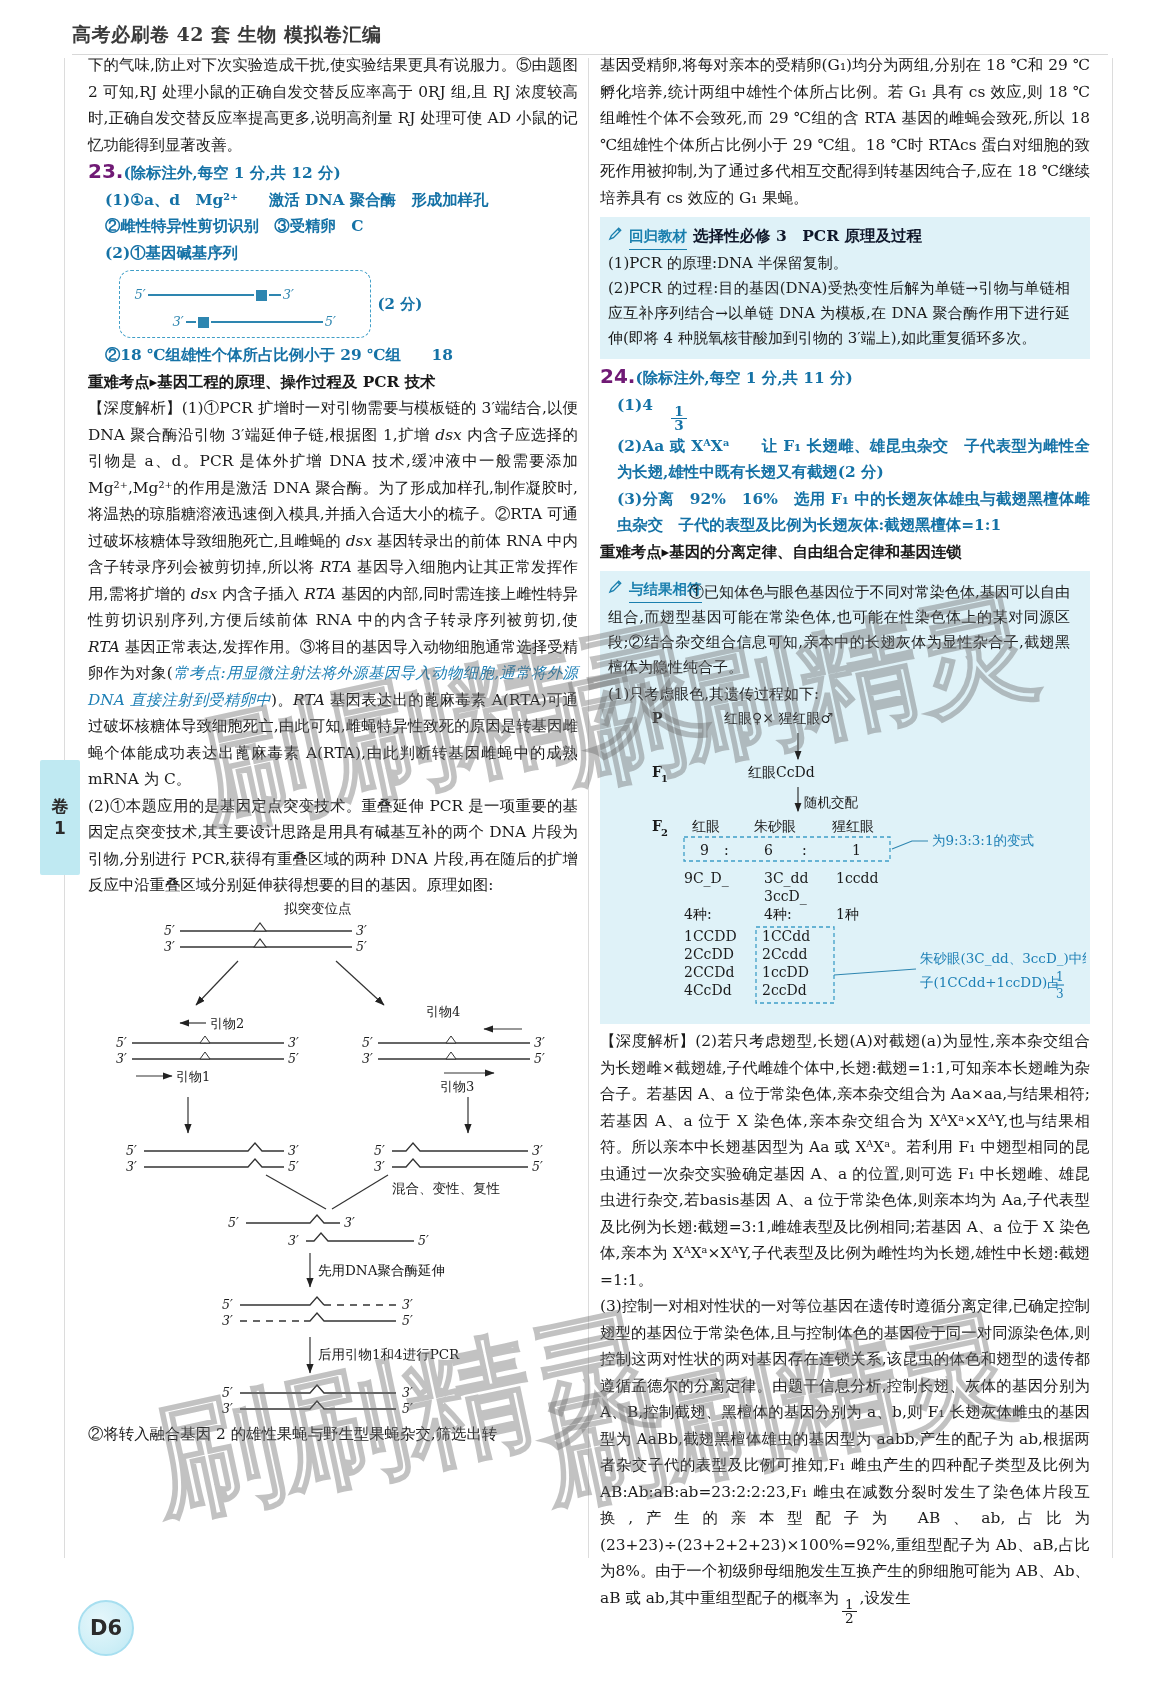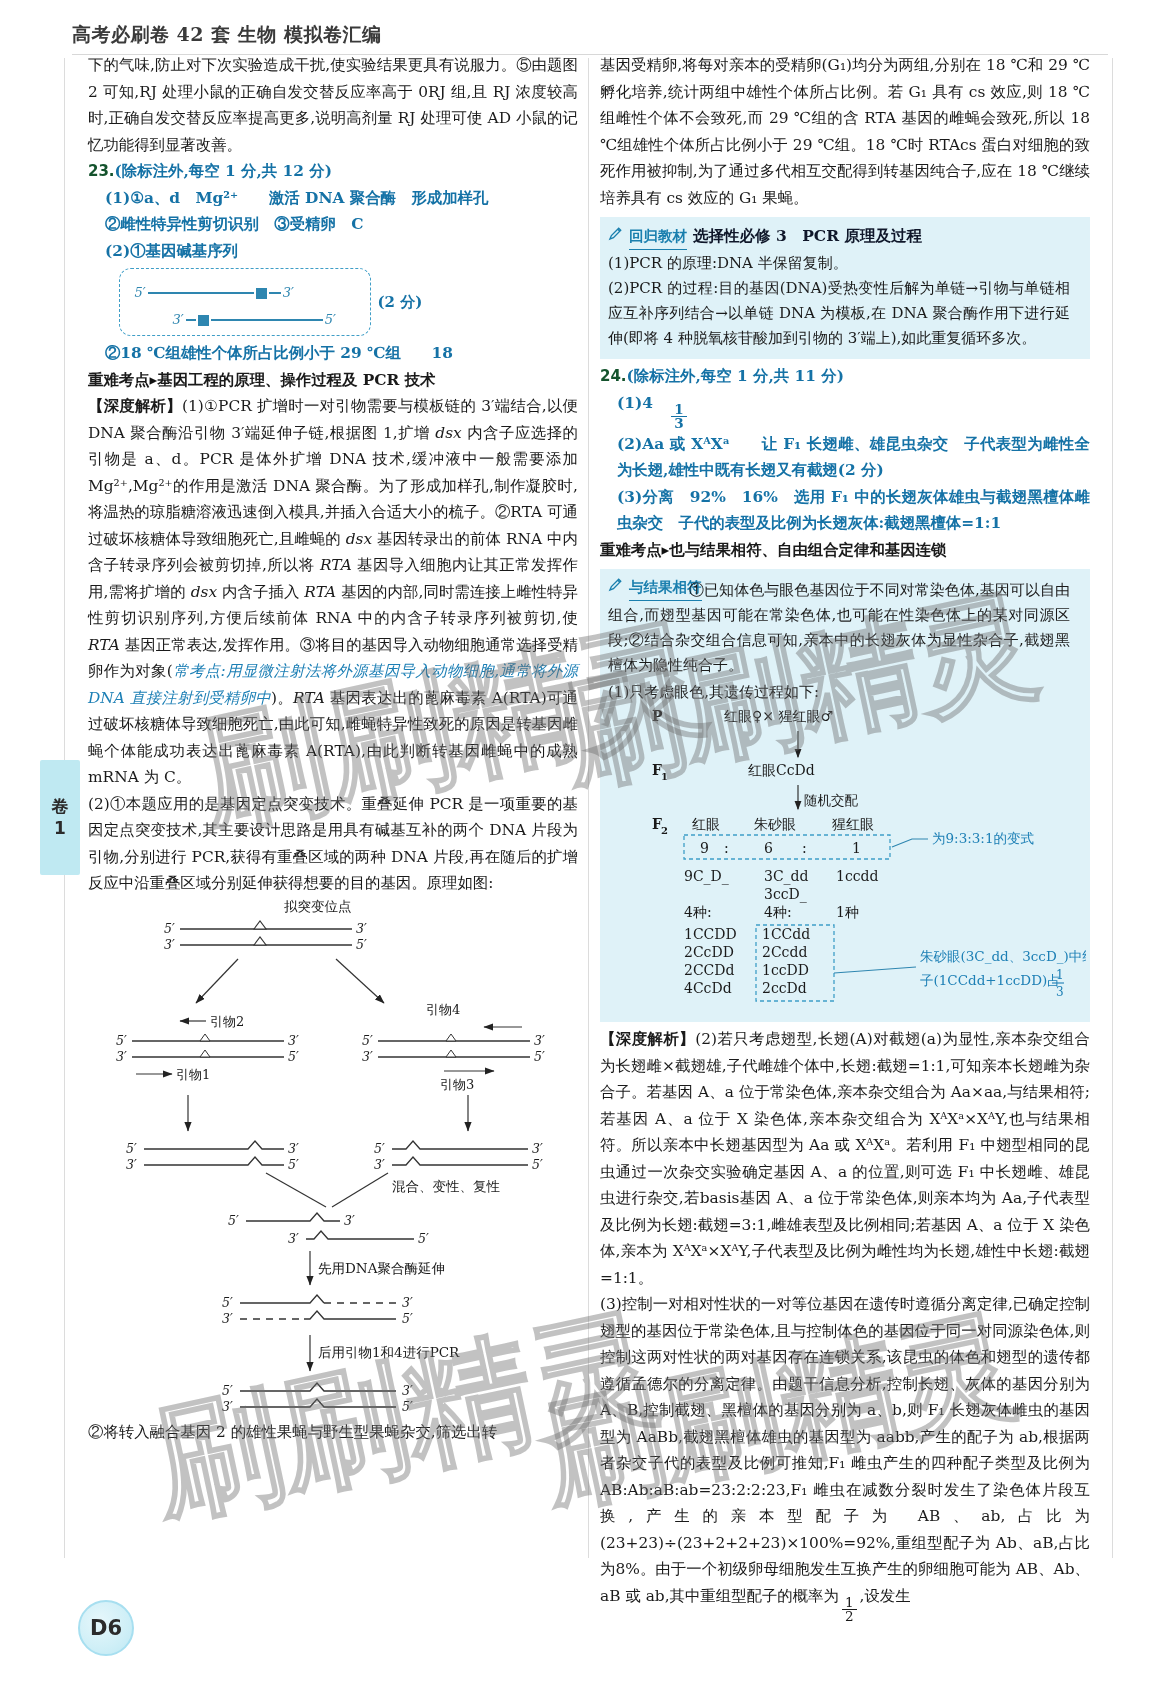--- a/index.html
+++ b/index.html
@@ -57,7 +57,7 @@
   .kai{font-family:"DejaVu Serif","Liberation Serif",serif;font-style:italic;}
 
   
-  .qnum{font-weight:bold;color:#14532d;font-family:"DejaVu Sans","Liberation Sans",sans-serif;font-size:15px;}
+  .qnum{font-weight:bold;color:#701a75;font-family:"DejaVu Sans","Liberation Sans",sans-serif;font-size:20px;}
   .ansline{color:#1572a6;font-weight:bold;}
 
   

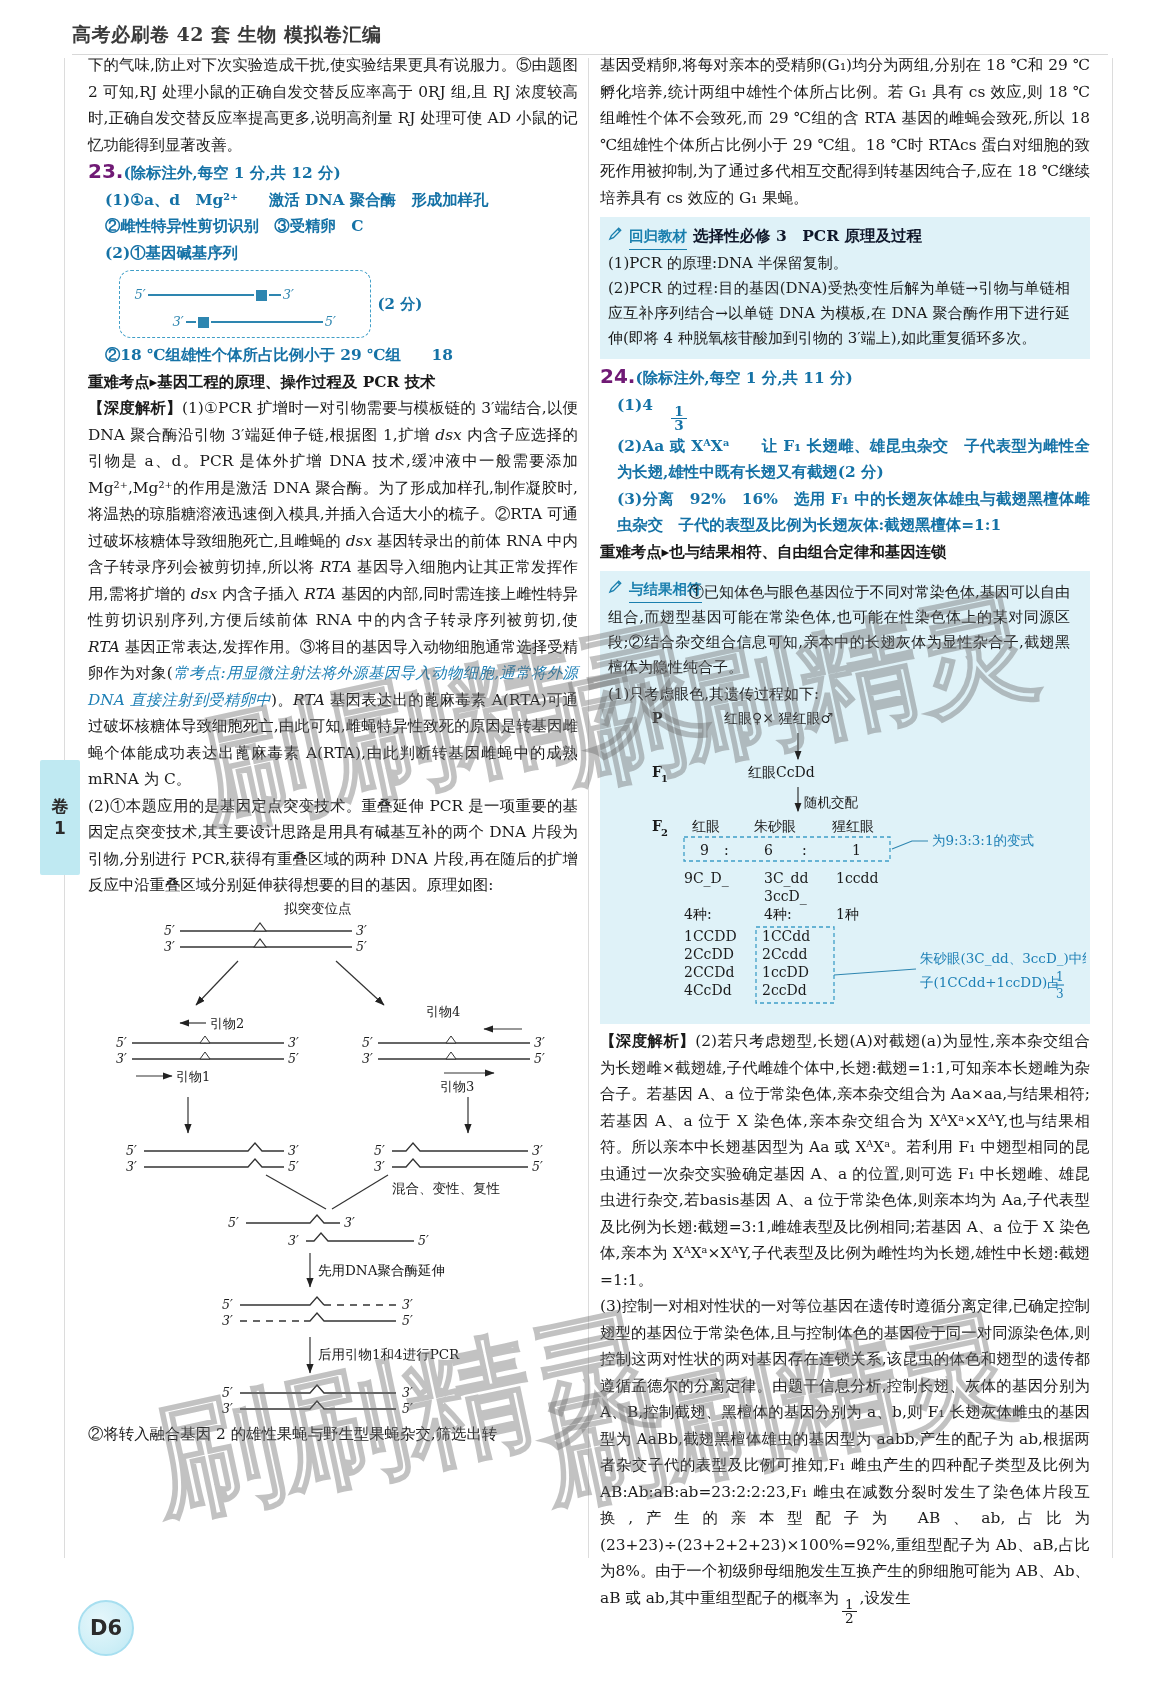--- a/index.html
+++ b/index.html
@@ -52,7 +52,7 @@
   p{margin:0;text-indent:0;}
 
   .blue{color:#1c7fb5;}
-  .bold{font-weight:bold;margin-top:44px;}
+  .bold{font-weight:normal;margin-top:44px;}
   .ital{font-style:italic;}
   .kai{font-family:"DejaVu Serif","Liberation Serif",serif;font-style:italic;}
 

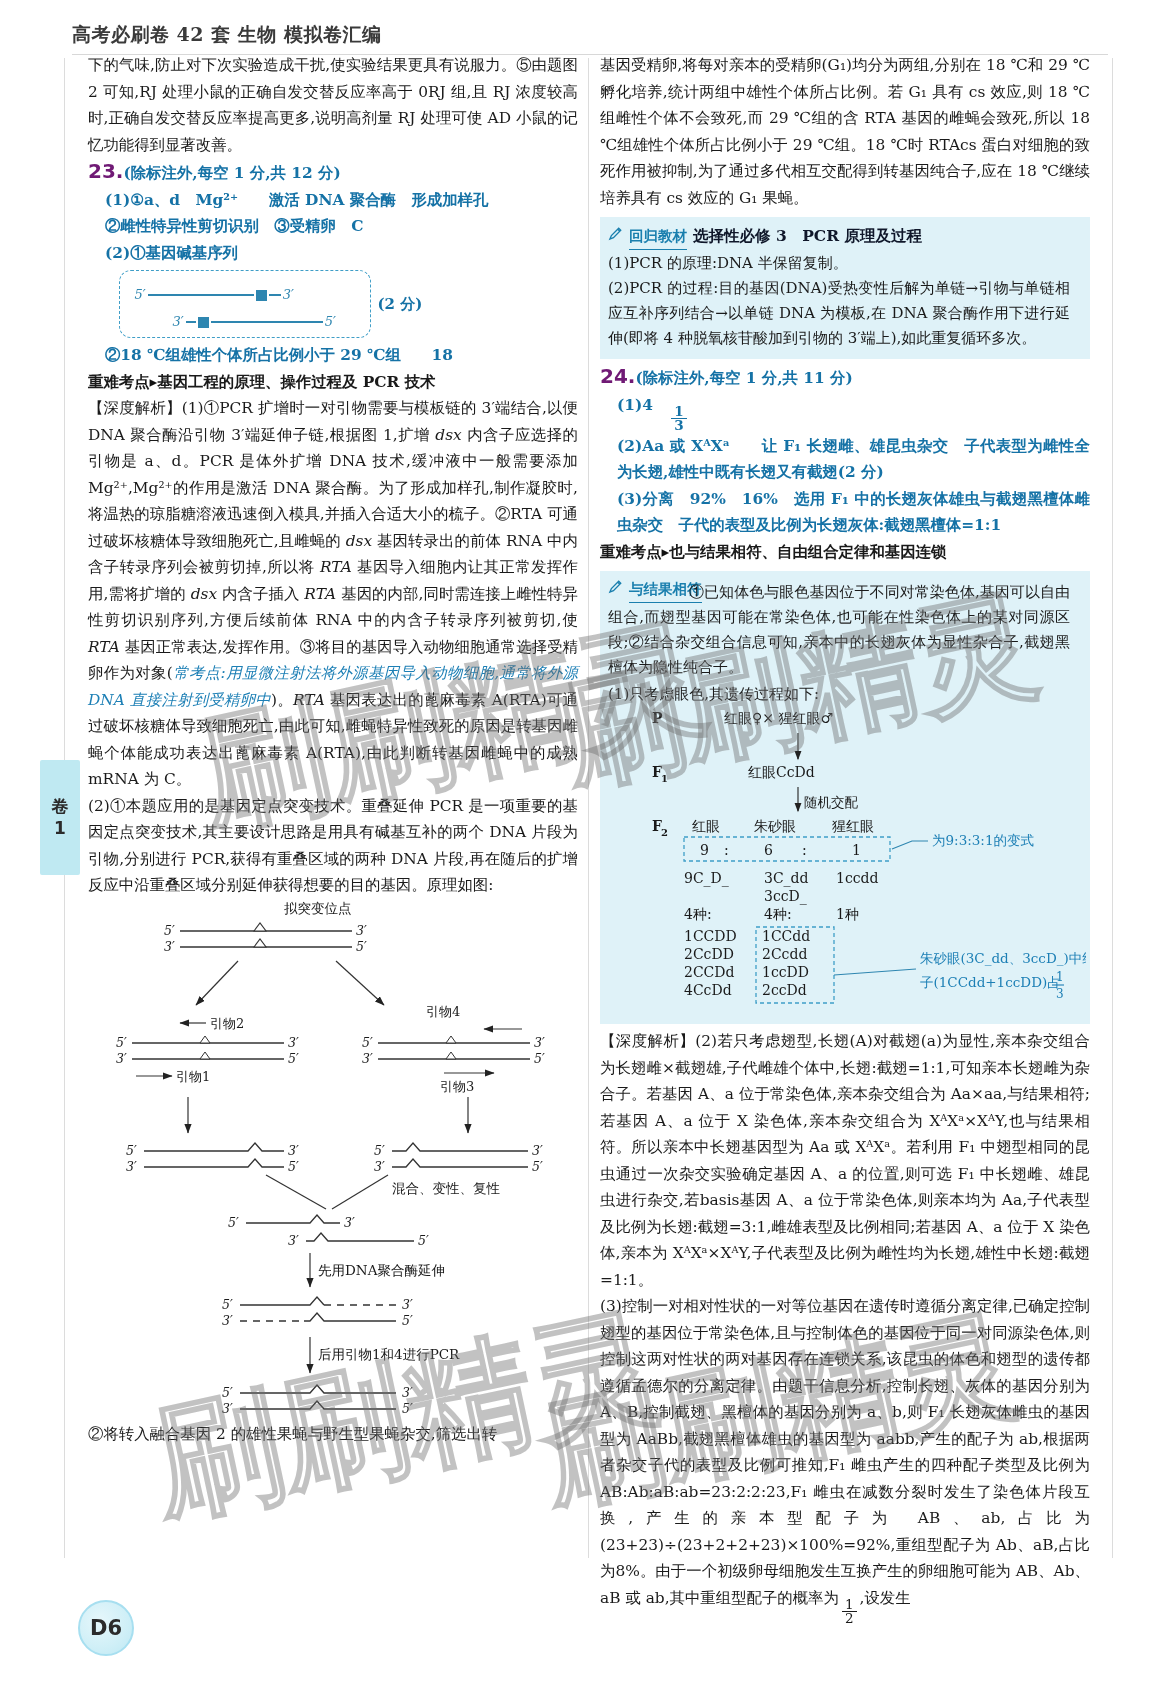--- a/index.html
+++ b/index.html
@@ -333,7 +333,7 @@
     <p style="padding-left:1.1em;" class="ansline">(3)分离　92%　16%　选用 F₁ 中的长翅灰体雄虫与截翅黑檀体雌虫杂交　子代的表型及比例为长翅灰体:截翅黑檀体=1:1</p>
 
     <p class="kaodian">
-      <span>重难考点</span><span class="arrow">▸</span><span>也与结果相符、自由组合定律和基因连锁</span>
+      <span>重难考点</span><span class="arrow">▸</span><span>基因的分离定律、自由组合定律和基因连锁</span>
     </p>
 
     <div class="callout" style="padding-bottom:10px;">

